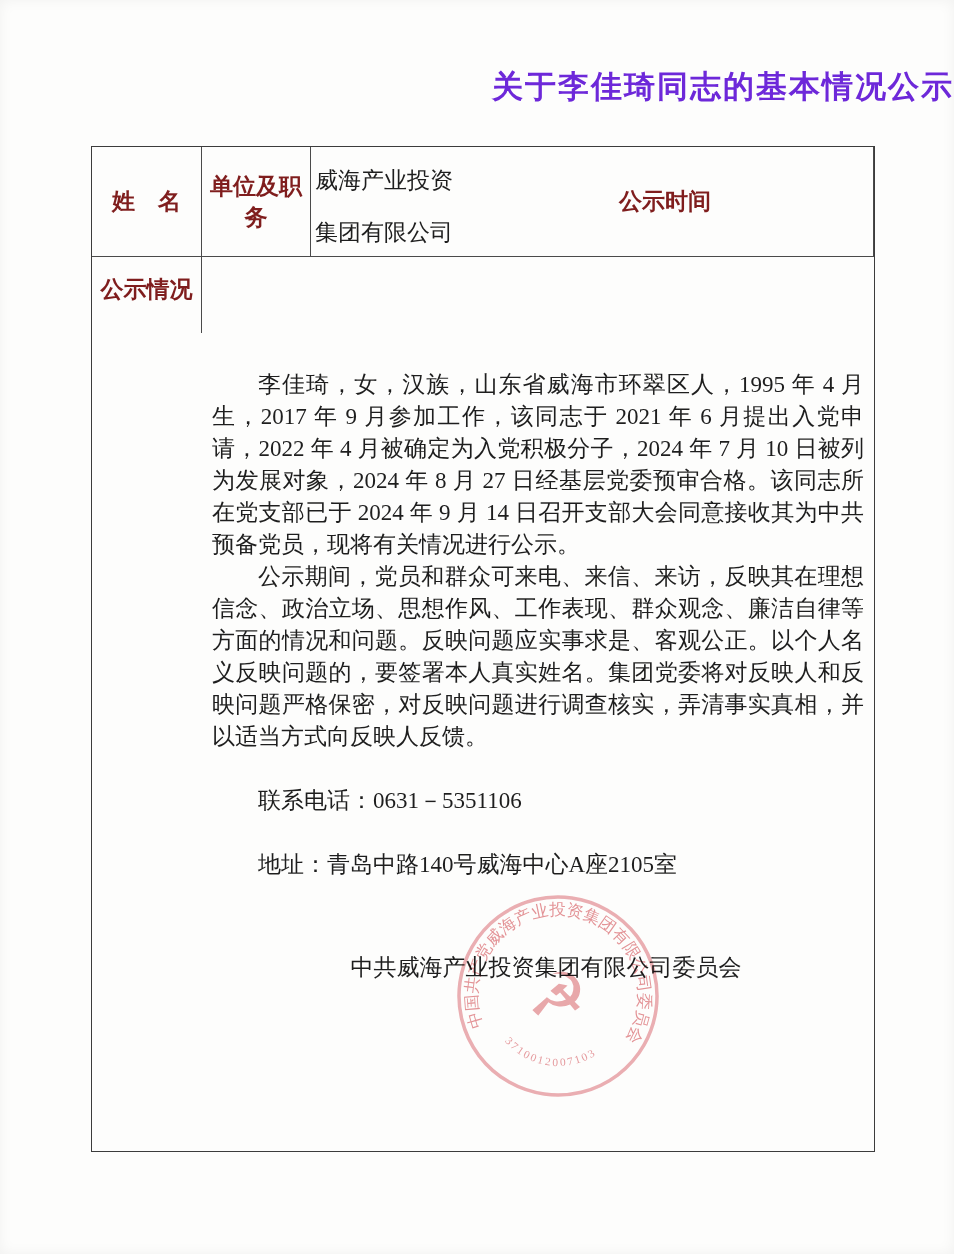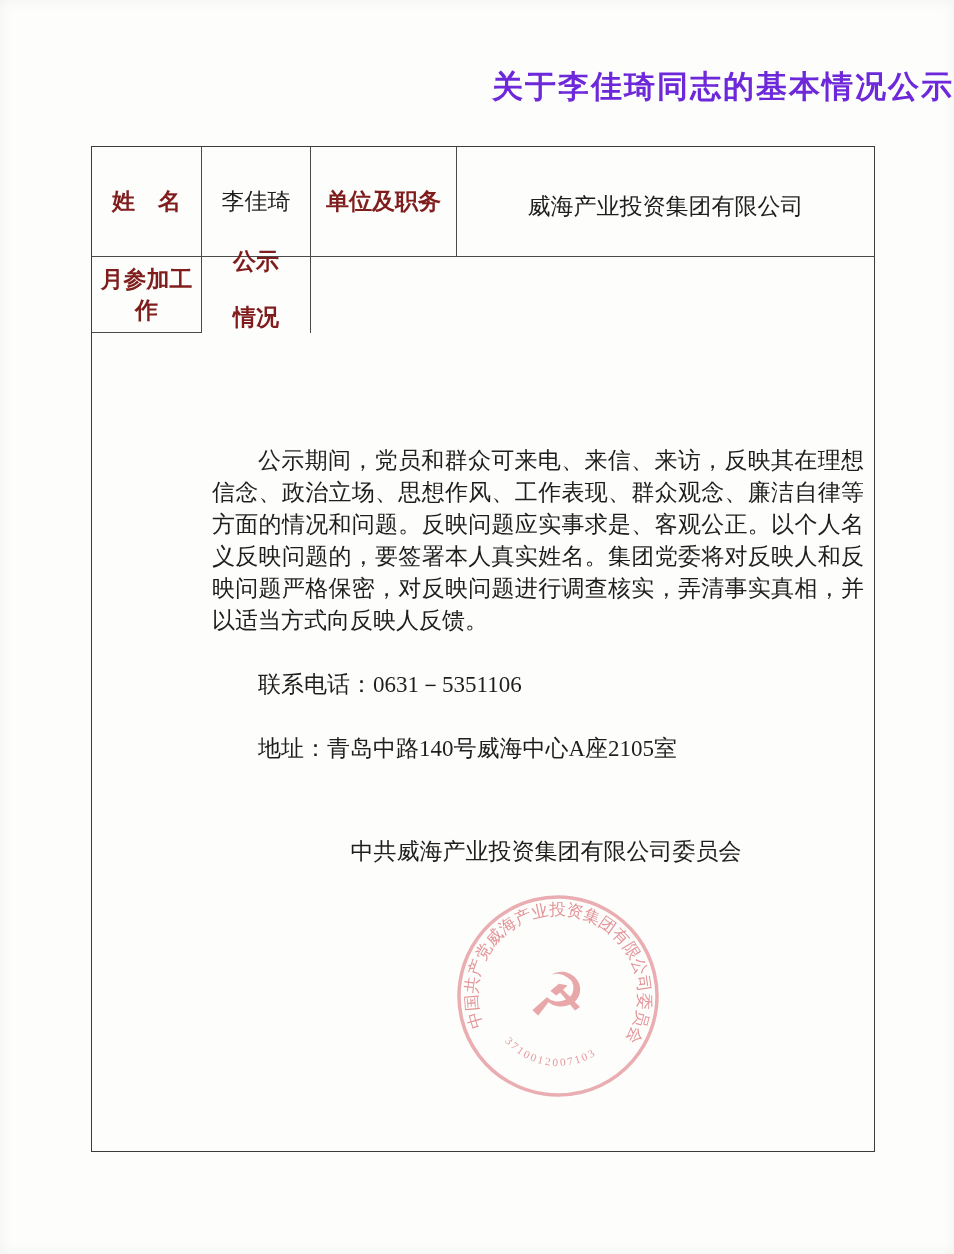--- a/index.html
+++ b/index.html
@@ -82,7 +82,6 @@
   <div class="doc-table">
 
     <div class="cell label">姓　名</div>
-    <div class="cell serif">李佳琦</div>
     <div class="cell label">单位及职务</div>
     <div class="cell serif unit-cell last-col">
       <div>威海产业投资集团有限公司</div>

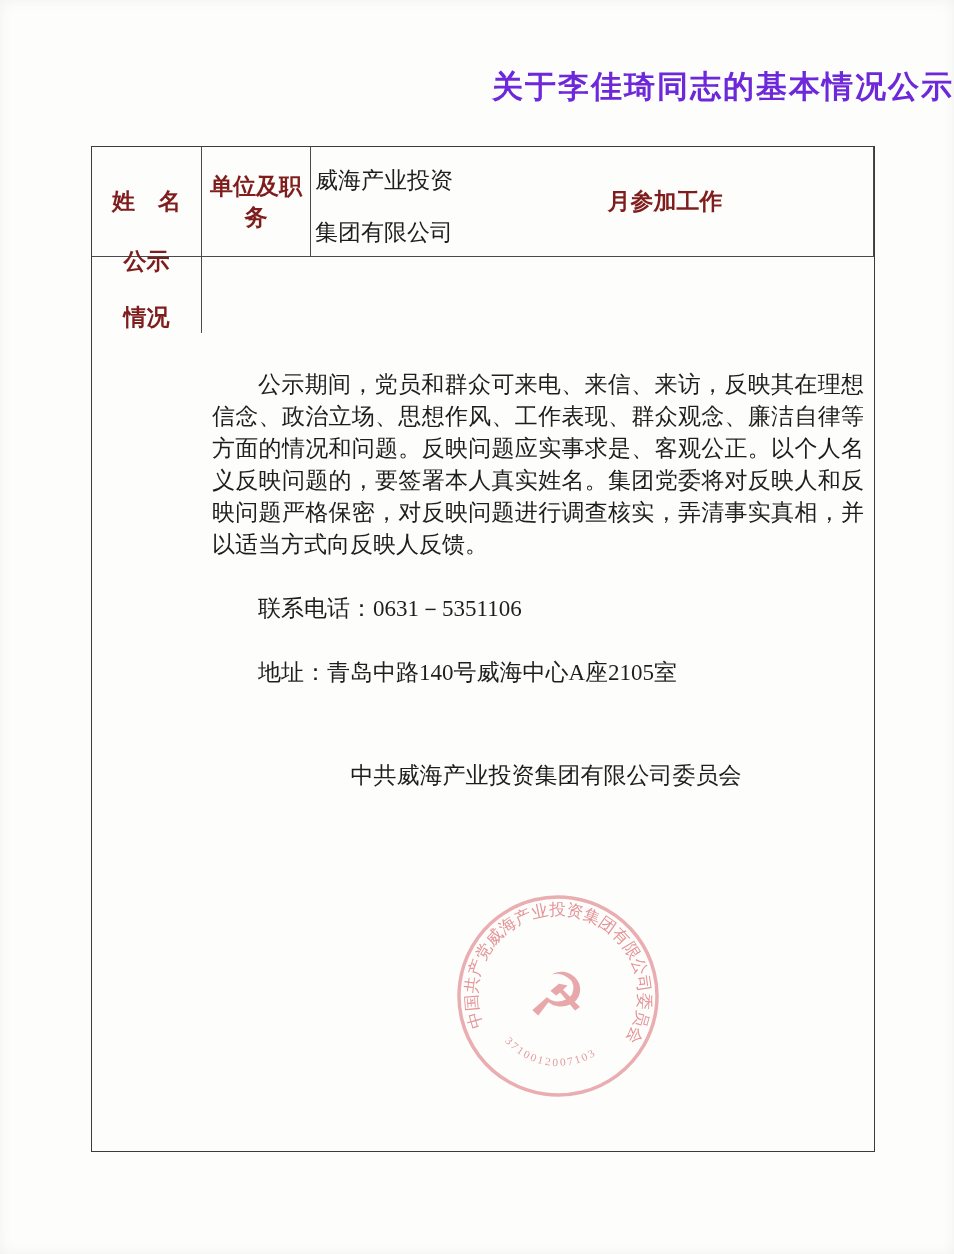--- a/index.html
+++ b/index.html
@@ -87,7 +87,7 @@
       <div>威海产业投资集团有限公司</div>
     </div>
 
-    <div class="cell label">月参加工作</div>
+    <div class="cell label">公示时间</div>
 
     <div class="cell label last-row status-label-cell">
       <div>公示</div>

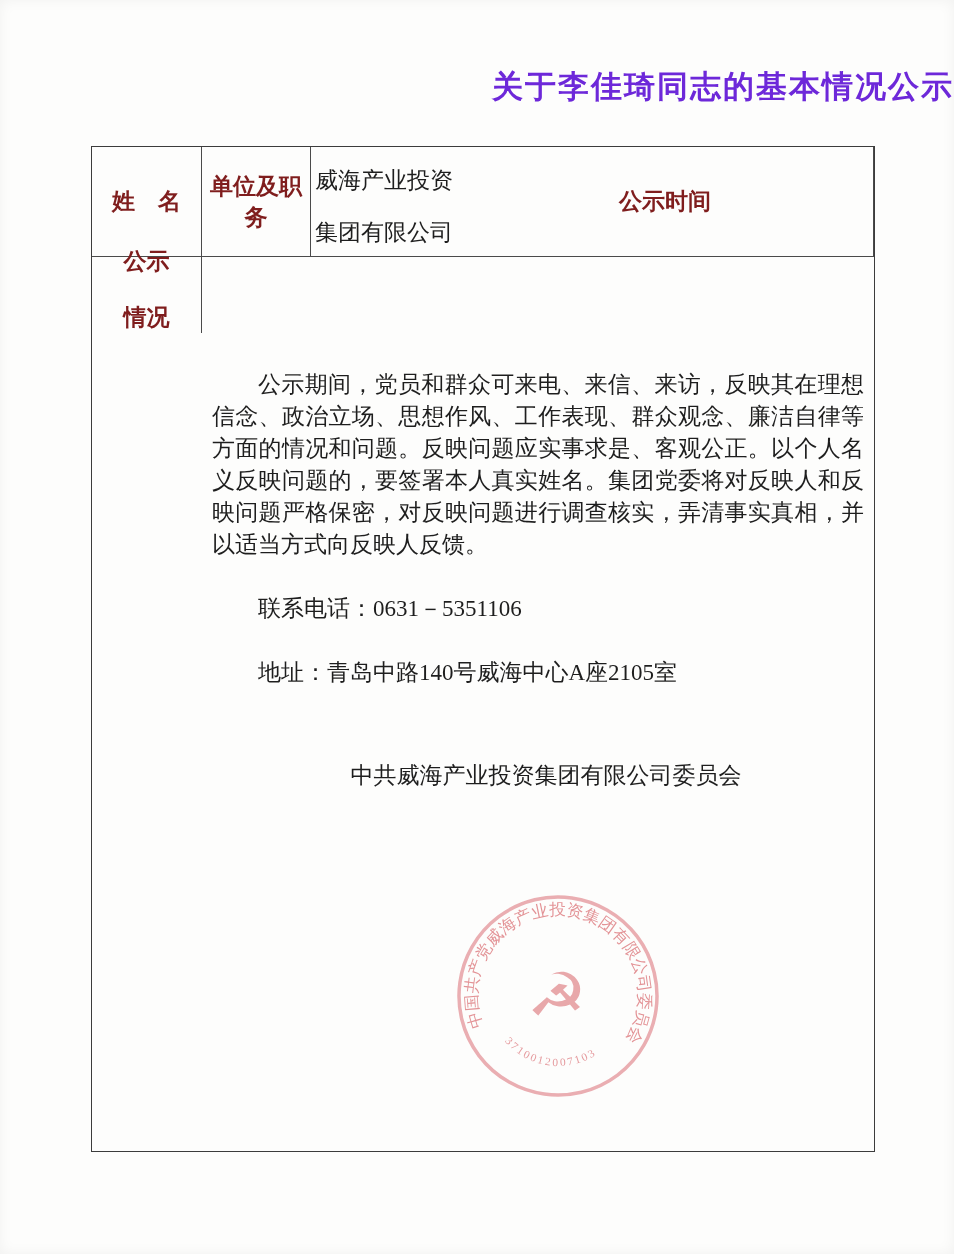--- a/index.html
+++ b/index.html
@@ -48,7 +48,7 @@
   .unit-cell { justify-content:center; padding-top:10px; }
   .unit-cell div { line-height:52px; }
   .span3 { grid-column: 2 / 5; }
-  .status-label-cell { flex-direction:column; padding-bottom:12px; }
+  .status-label-cell { padding-bottom:12px; }
   .status-label-cell div { line-height:56px; }
   .status-content {
     display:block; text-align:left;

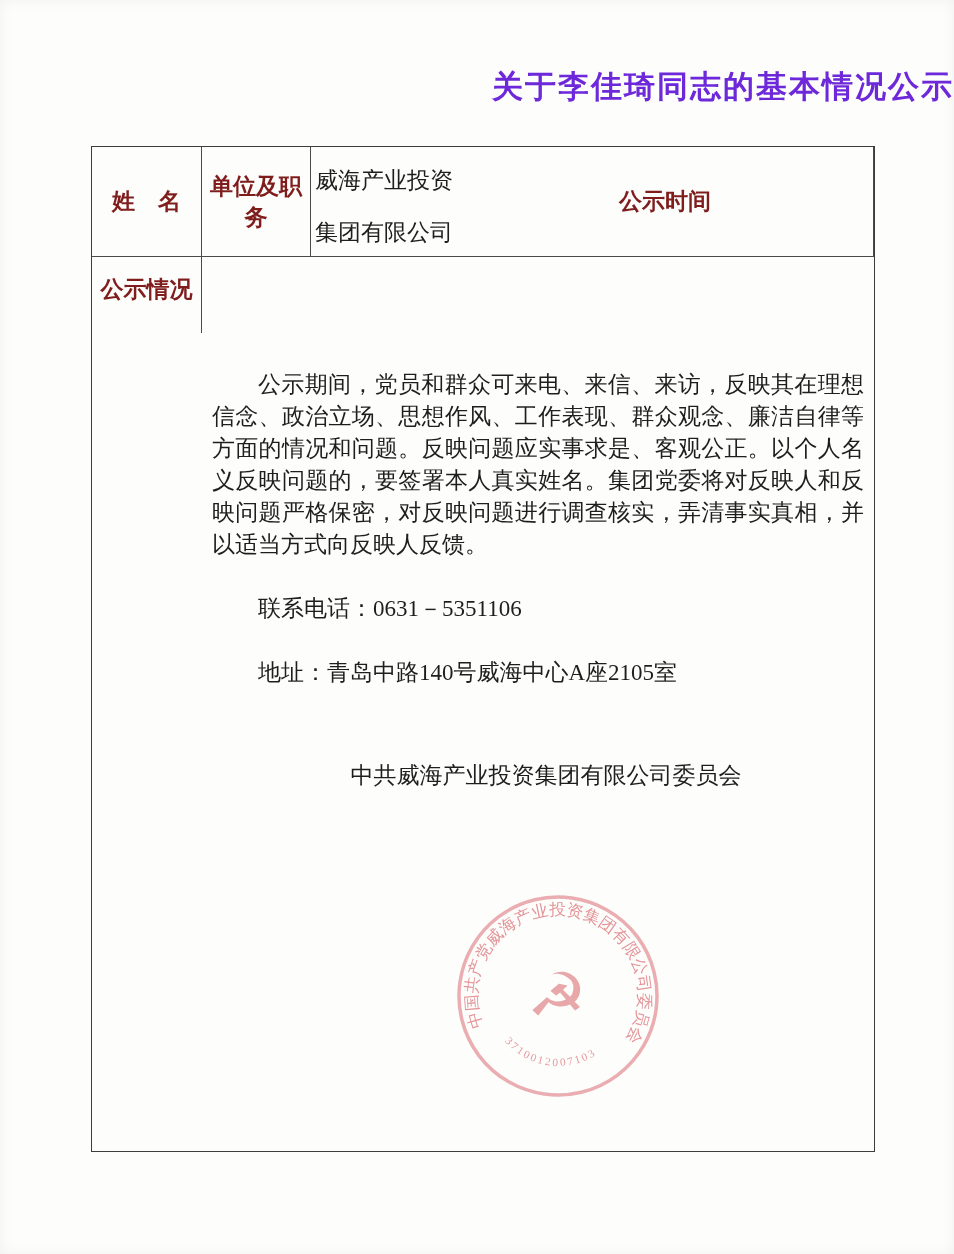--- a/index.html
+++ b/index.html
@@ -94,6 +94,7 @@
       <div>情况</div>
     </div>
     <div class="cell span3 last-col last-row status-content">
+      <p>李佳琦，女，汉族，山东省威海市环翠区人，1995 年 4 月生，2017 年 9 月参加工作，该同志于 2021 年 6 月提出入党申请，2022 年 4 月被确定为入党积极分子，2024 年 7 月 10 日被列为发展对象，2024 年 8 月 27 日经基层党委预审合格。该同志所在党支部已于 2024 年 9 月 14 日召开支部大会同意接收其为中共预备党员，现将有关情况进行公示。</p>
       <p>公示期间，党员和群众可来电、来信、来访，反映其在理想信念、政治立场、思想作风、工作表现、群众观念、廉洁自律等方面的情况和问题。反映问题应实事求是、客观公正。以个人名义反映问题的，要签署本人真实姓名。集团党委将对反映人和反映问题严格保密，对反映问题进行调查核实，弄清事实真相，并以适当方式向反映人反馈。</p>
       <div class="contact-block">
         <div class="contact-line">联系电话：0631－5351106</div>

